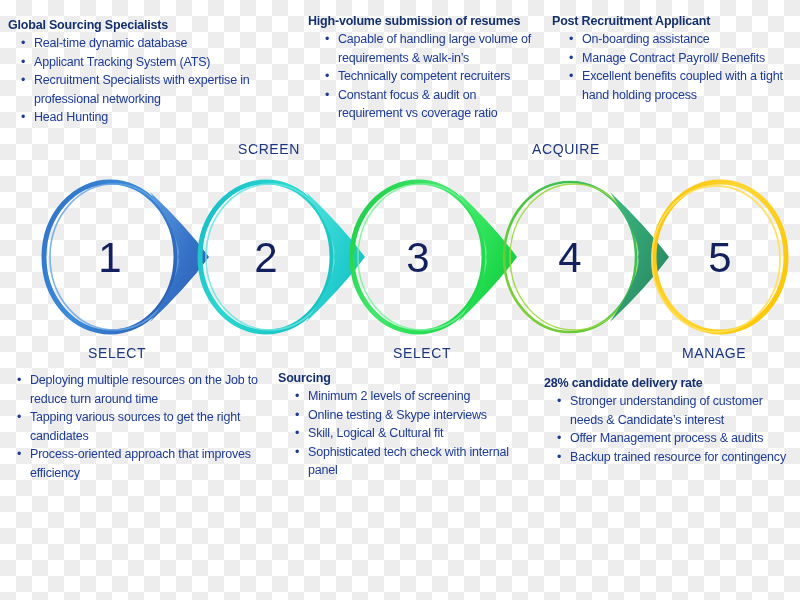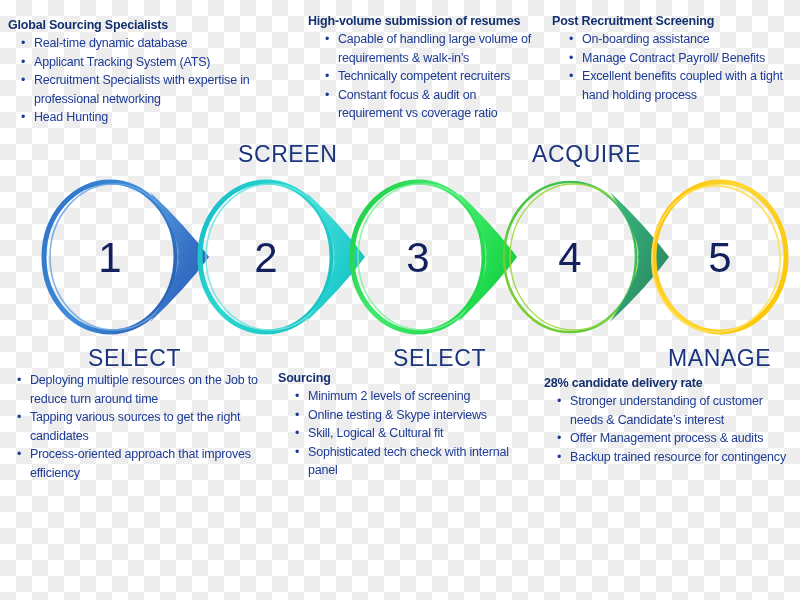--- a/index.html
+++ b/index.html
@@ -208,7 +208,7 @@
 </div>
 
 <div class="block" id="block-postrec">
-  <div class="block-title">Post Recruitment Screening</div>
+  <div class="block-title">Post Recruitment Applicant</div>
   <ul class="bullets">
       <li><span class="bullet-dot">•</span>On-boarding assistance</li>
       <li><span class="bullet-dot">•</span>Manage Contract Payroll/ Benefits</li>

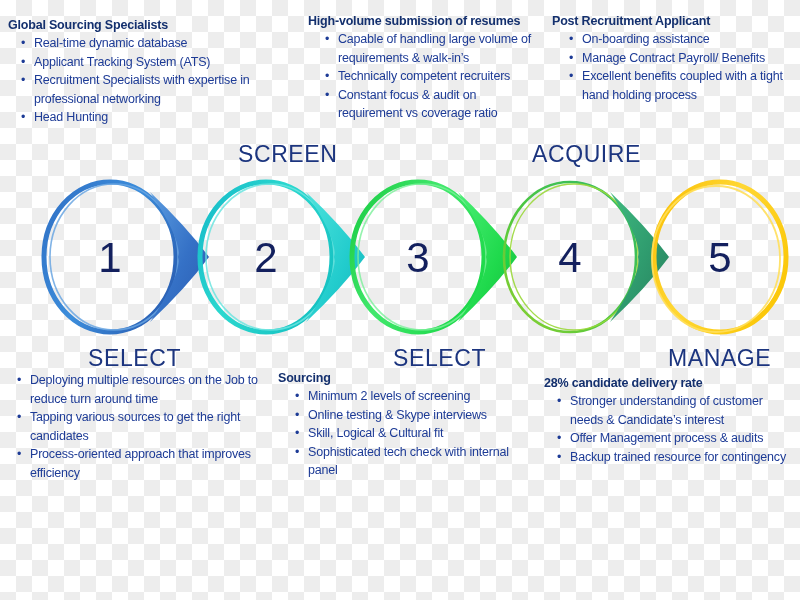--- a/index.html
+++ b/index.html
@@ -81,7 +81,7 @@
   .stage-label {
     position: absolute;
     color: #1c357f;
-    font-size: 23px;
+    font-size: 14px;
     letter-spacing: 0.6px;
     white-space: nowrap;
   }

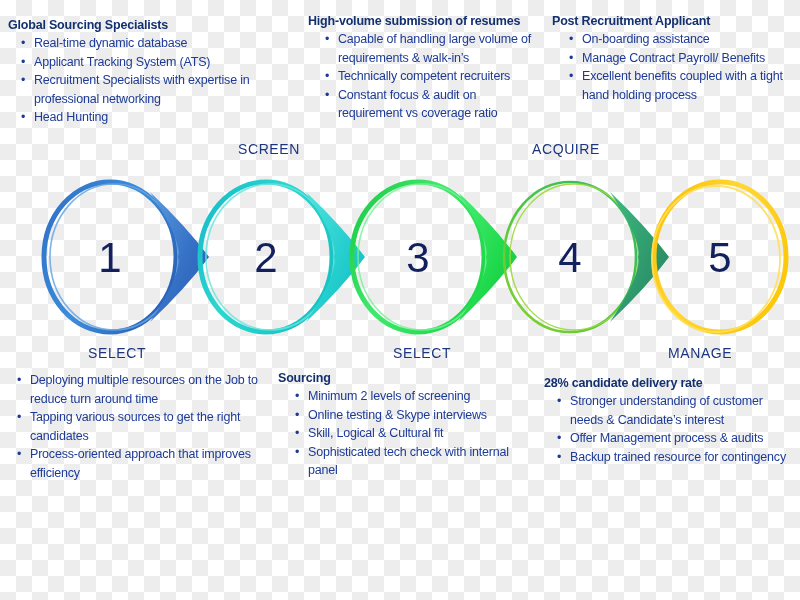--- a/index.html
+++ b/index.html
@@ -89,7 +89,7 @@
   #label-screen  { left: 238px; top: 141px; }
   #label-select  { left: 393px; top: 345px; }
   #label-acquire { left: 532px; top: 141px; }
-  #label-manage  { left: 668px; top: 345px; }
+  #label-manage  { left: 682px; top: 345px; }
 </style>
 </head>
 <body>

